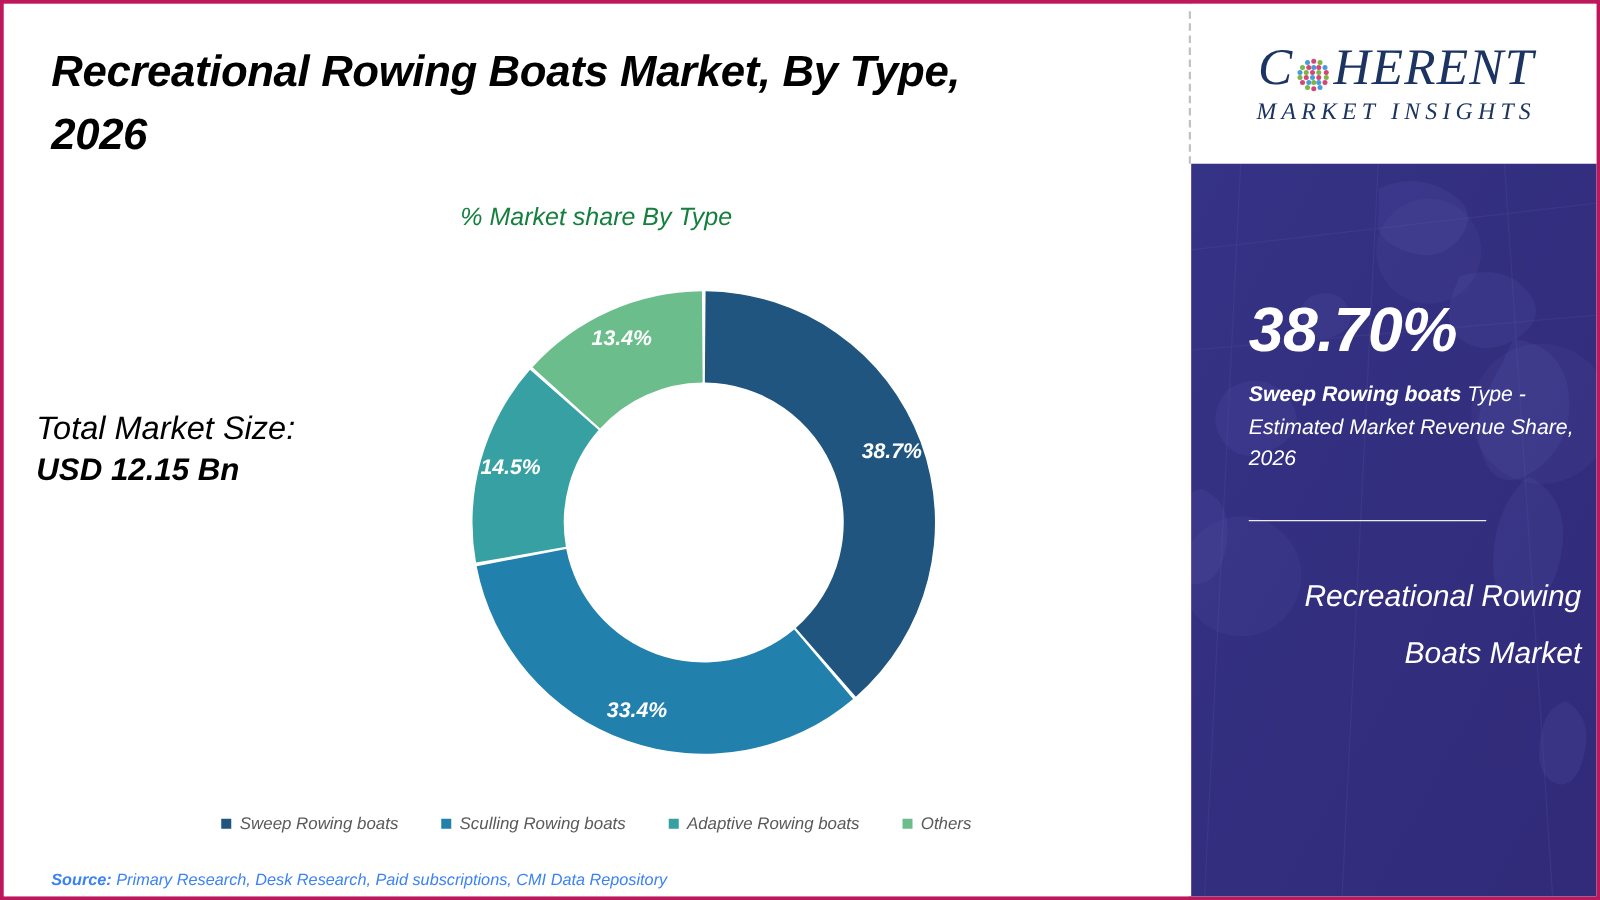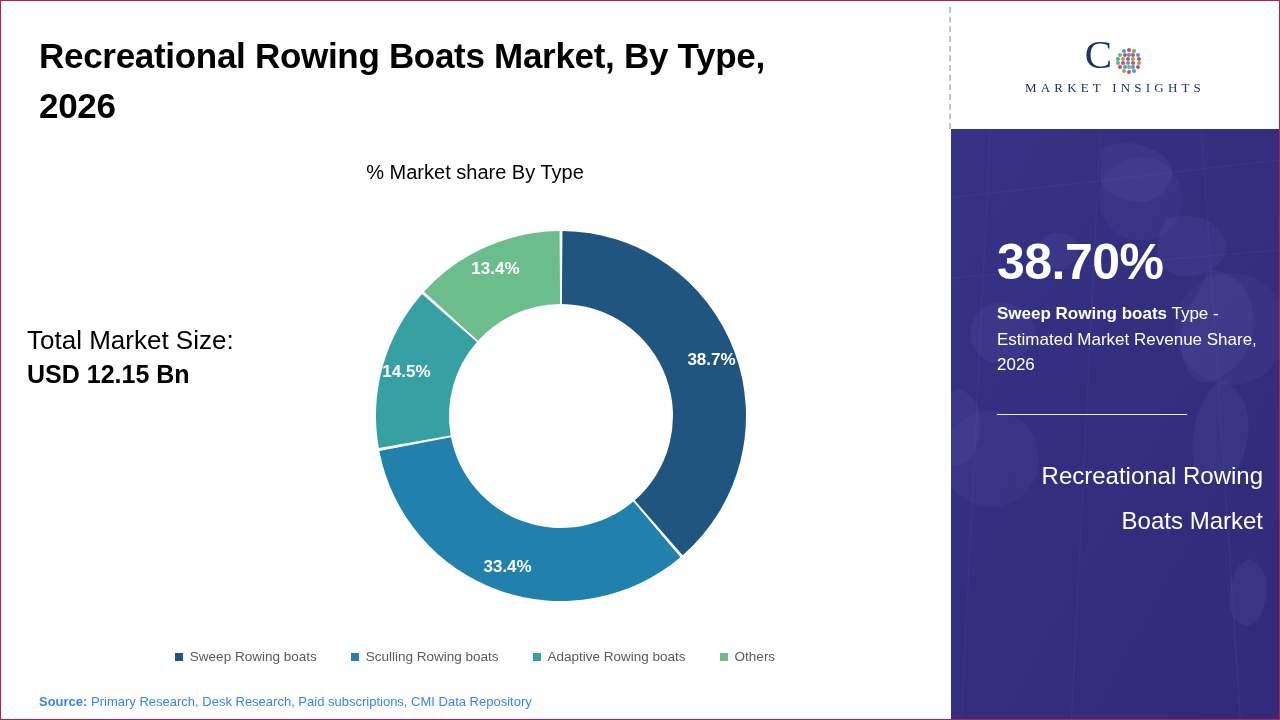--- a/index.html
+++ b/index.html
@@ -17,7 +17,8 @@
     overflow: hidden;
     background: #ffffff;
     box-sizing: border-box;
-    border: 1px solid #be185d;
+    border: 3px solid #be185d;
+    font-style: italic;
   }
 
   

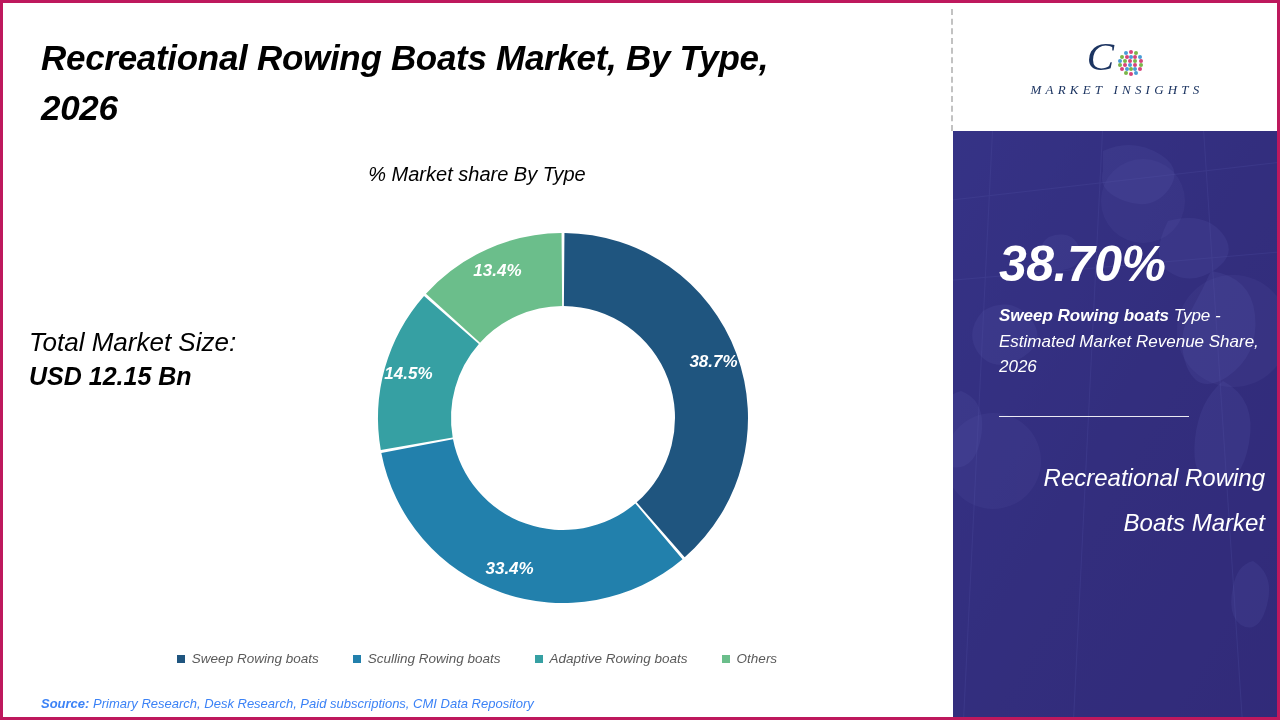--- a/index.html
+++ b/index.html
@@ -333,6 +333,7 @@
             </g>
           </svg>
         </span>
+        <span>HERENT</span>
       </div>
       <div id="logo-subword">MARKET INSIGHTS</div>
     </div>

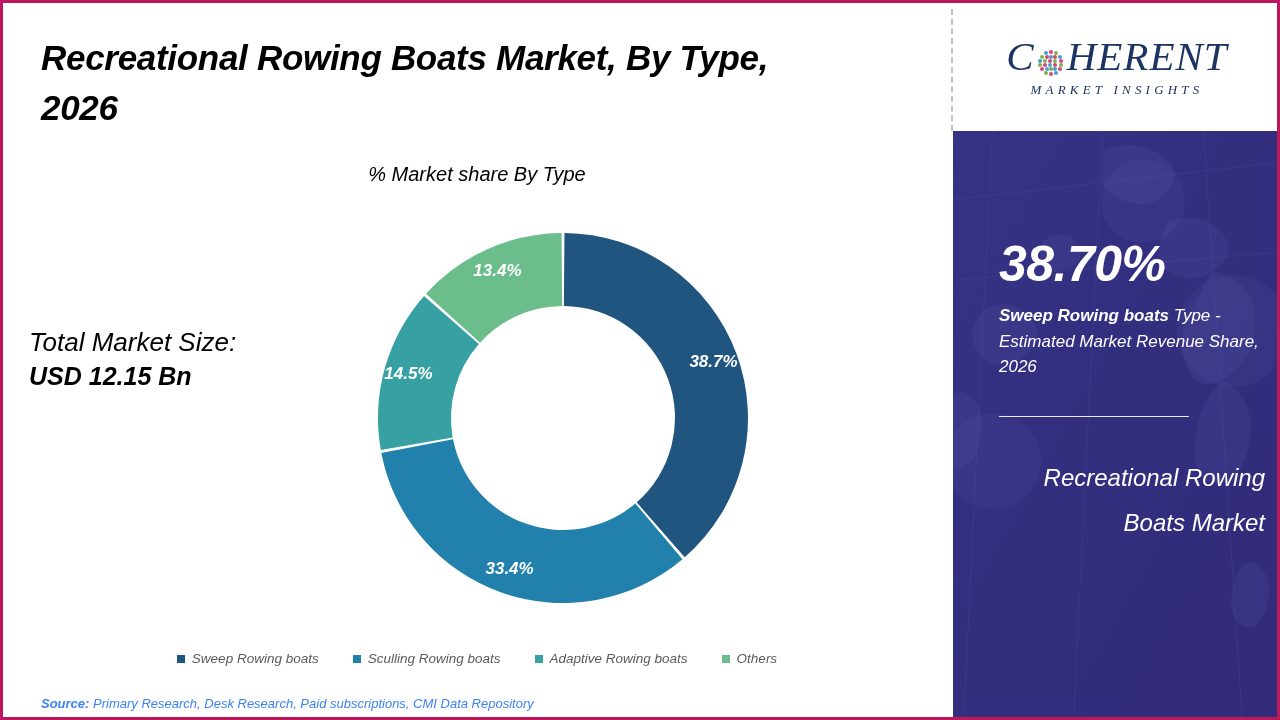--- a/index.html
+++ b/index.html
@@ -180,7 +180,7 @@
     margin-top: 5px;
     color: #1c3461;
     font-family: "Liberation Serif", serif;
-    font-size: 13px;
+    font-size: 19px;
     letter-spacing: 4.2px;
   }
 

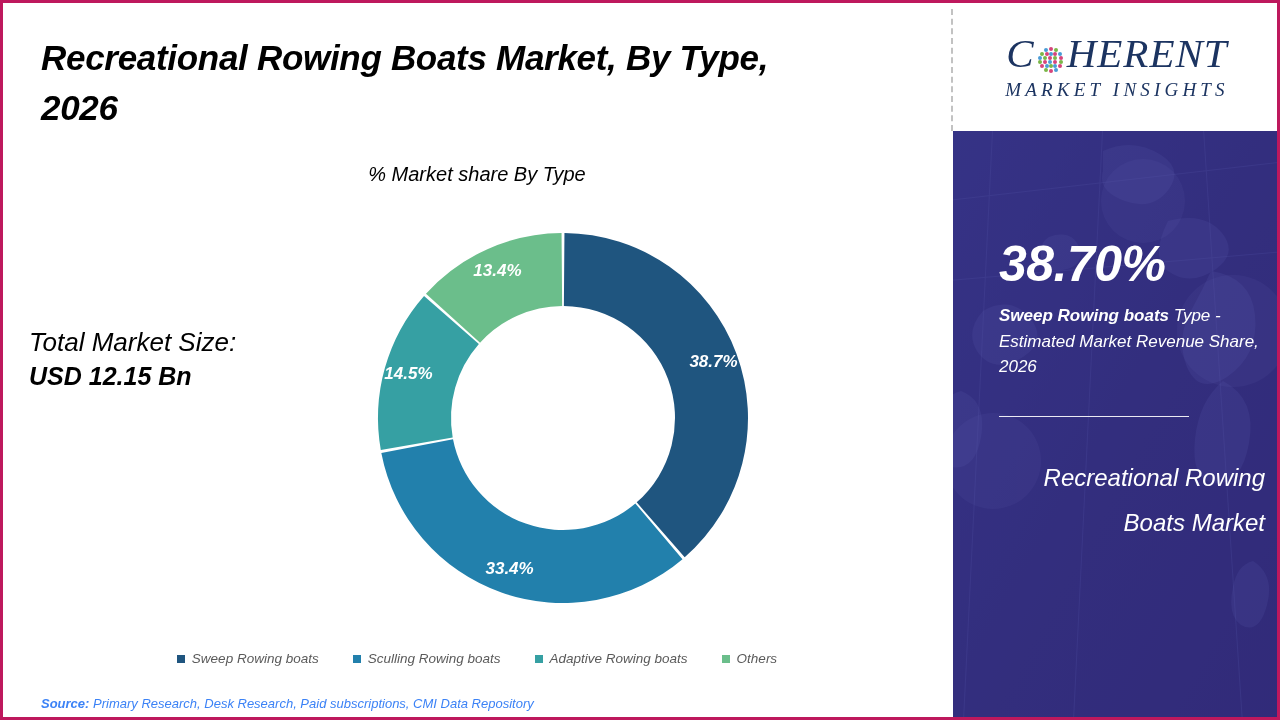--- a/index.html
+++ b/index.html
@@ -50,7 +50,7 @@
     width: 948px;
     text-align: center;
     font-size: 20px;
-    color: #000000;
+    color: #15803d;
   }
 
   #total-market-block {

